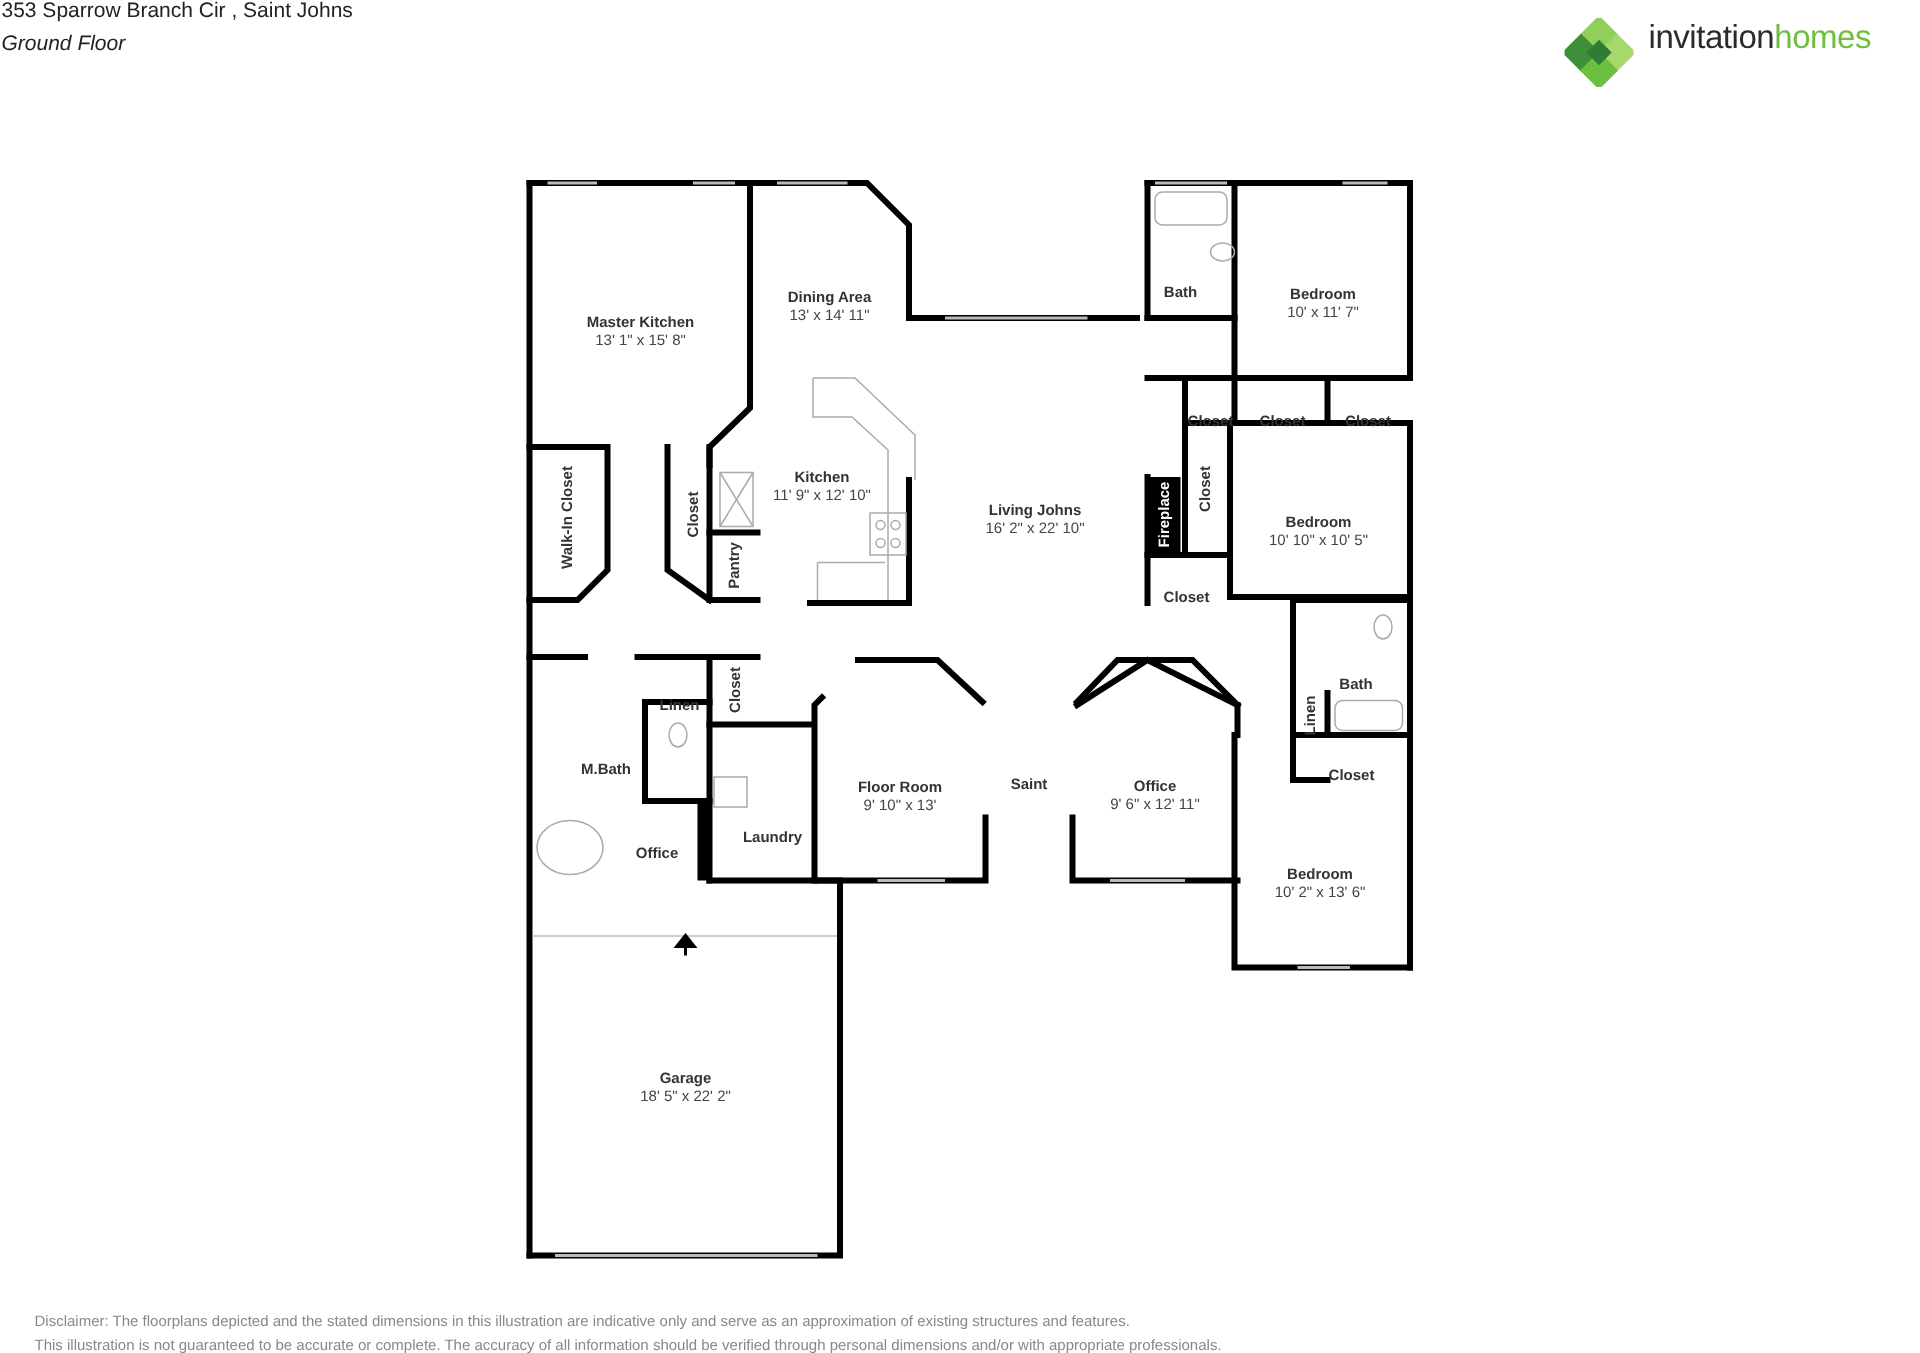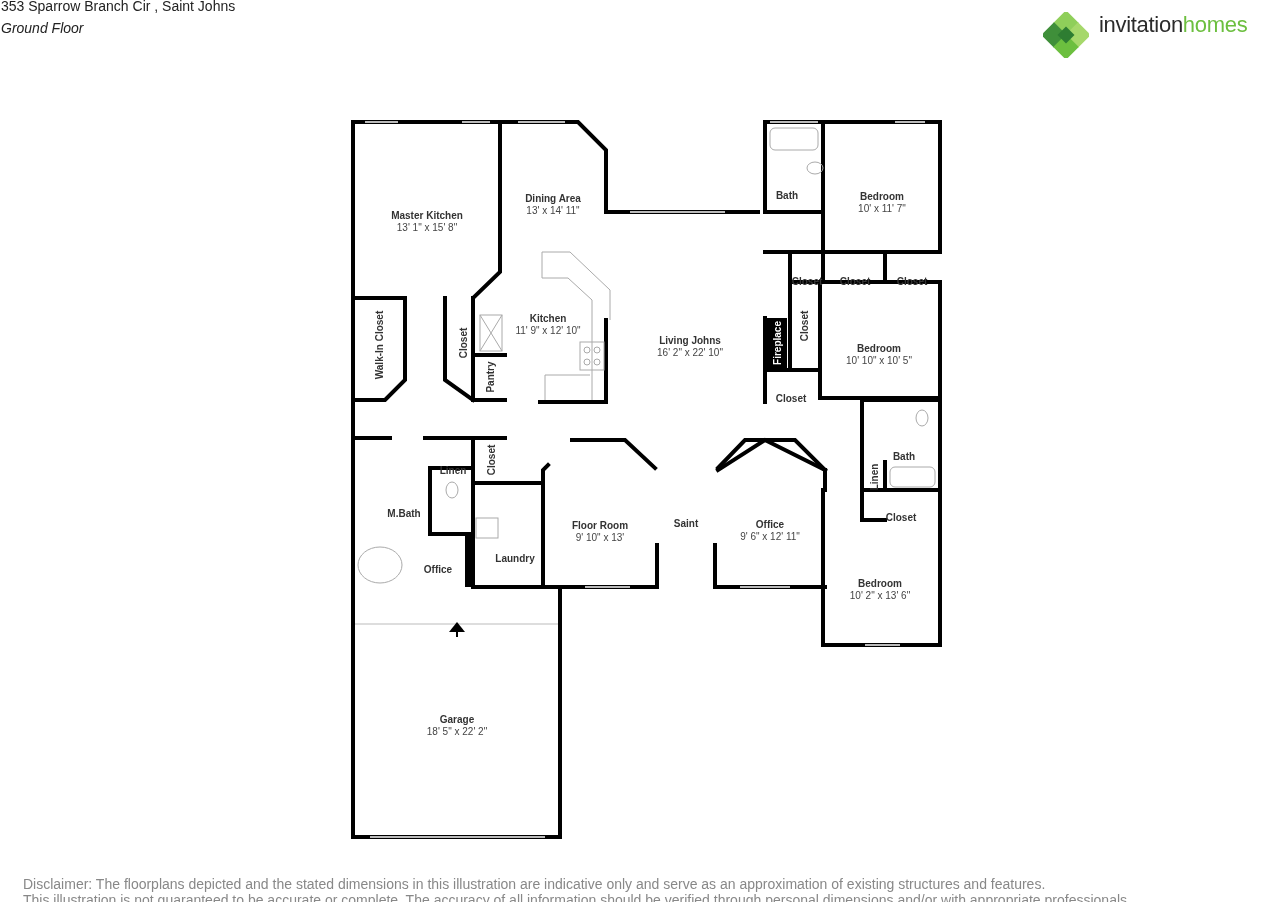--- a/index.html
+++ b/index.html
@@ -17,7 +17,7 @@
   .lbl .d { font-size:10px; color:#444; display:block; }
   .vlbl { position:absolute; transform:translate(-50%,-50%) rotate(-90deg); font-size:10px; font-weight:bold; color:#333; white-space:nowrap; }
   .vlbl.white { color:#fff; }
-  .disc { position:absolute; left:23px; font-size:14px; color:#888;text-align:center; }
+  .disc { position:absolute; left:23px; font-size:10px; color:#888;text-align:center; }
 </style>
 </head>
 <body>

